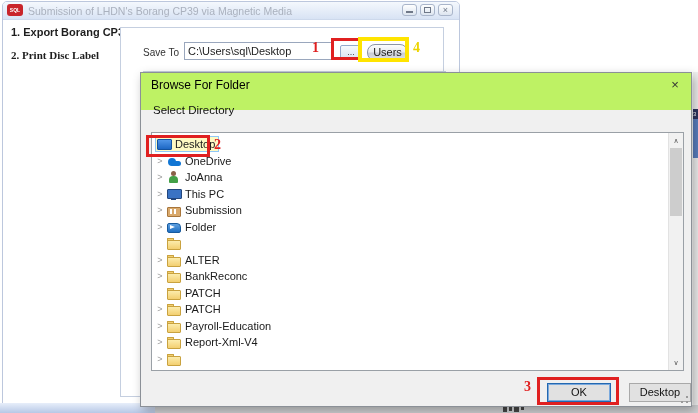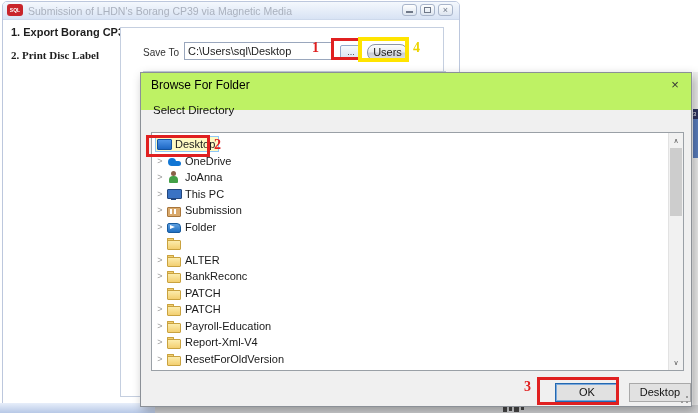--- a/index.html
+++ b/index.html
@@ -269,7 +269,6 @@
             <span class="expander">&gt;</span>
             <span class="row-inner">
               <span class="tree-icon icon-folder"></span>
-              <span class="tree-label">ResetForOldVersion</span>
             </span>
           </div>
           <div class="tree-row">

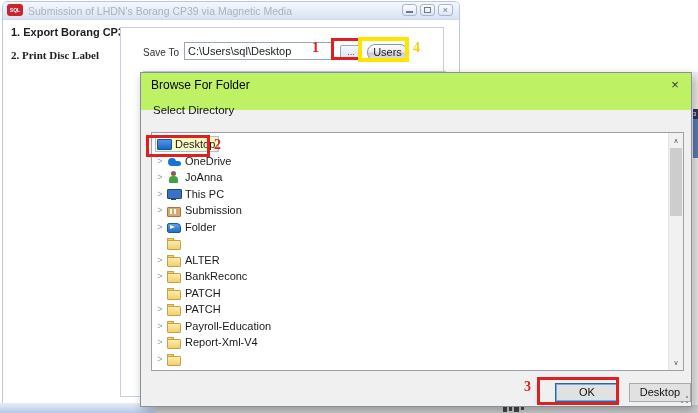--- a/index.html
+++ b/index.html
@@ -102,7 +102,7 @@
 
   .dlg-btn{position:absolute;top:310px;height:19px;background:#e1e1e1;font-size:11px;color:#111;
     text-align:center;line-height:17px;box-sizing:border-box;}
-  .ok-btn{left:406px;width:64px;border:1px solid #2468b0;box-shadow:inset 0 0 0 1px #7aa9dd;margin-left:8px;}
+  .ok-btn{left:406px;width:64px;border:1px solid #2468b0;box-shadow:inset 0 0 0 1px #7aa9dd;}
   .cancel-btn{left:488px;width:62px;border:1px solid #a9a9a9;}
   .resize-grip{position:absolute;right:2px;bottom:2px;width:9px;height:9px;
     background:

